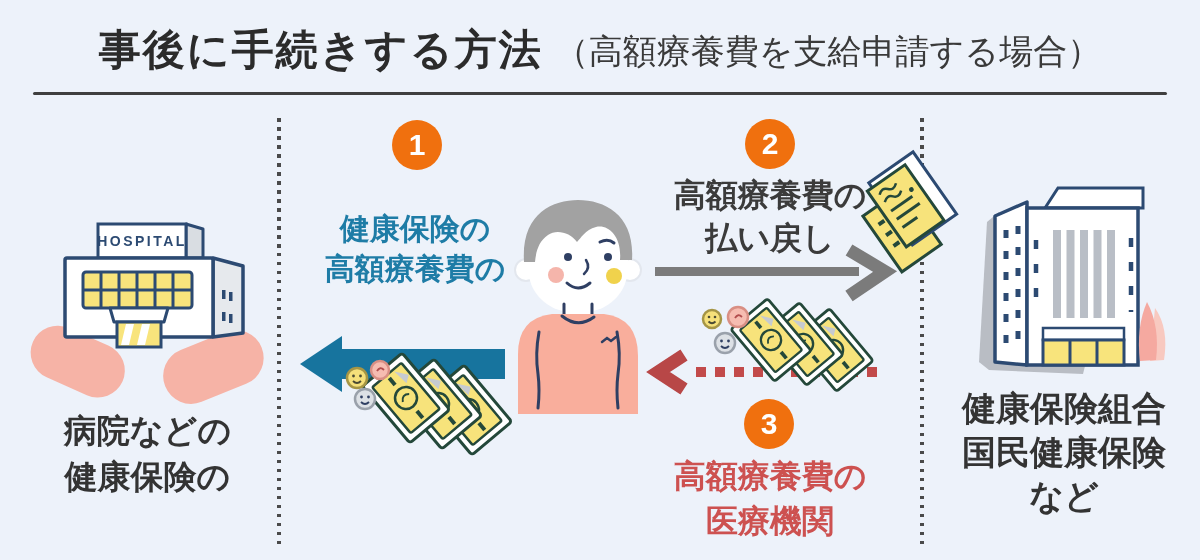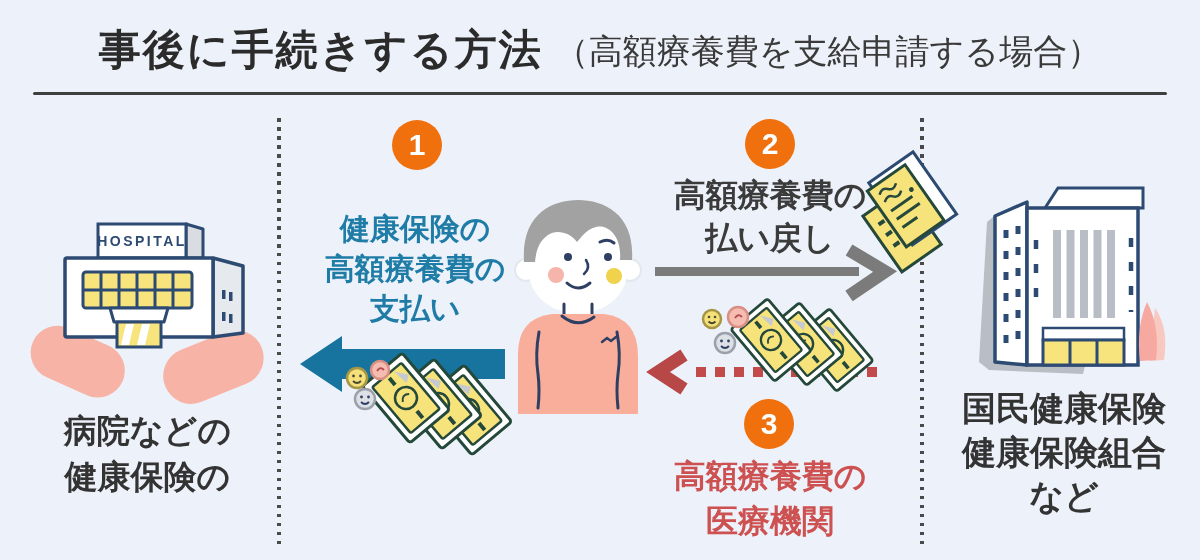--- a/index.html
+++ b/index.html
@@ -139,7 +139,6 @@
   <div class="step-text s1">
     <div>健康保険の</div>
     <div>高額療養費の</div>
-    <div>支払い</div>
   </div>
   <svg class="abs" style="left:300px;top:334px;" width="205" height="60" viewBox="0 0 205 60">
     <polygon points="0,30 42,2 42,15 205,15 205,45 42,45 42,58" fill="#17749e"></polygon>

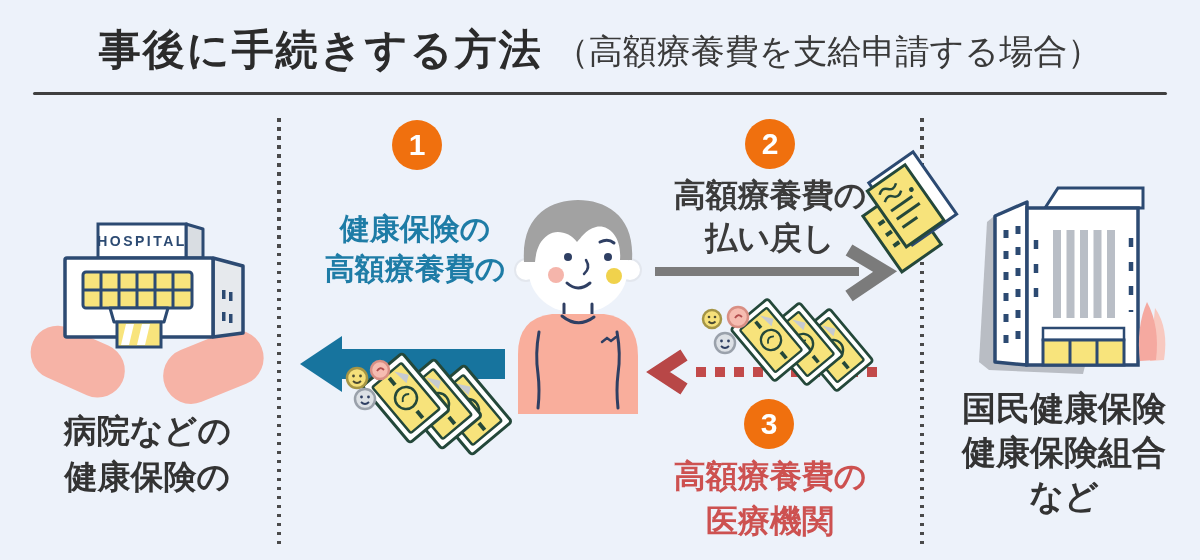--- a/index.html
+++ b/index.html
@@ -128,8 +128,8 @@
     <path d="M182,120 q13,24 9,58 l-16,1 q-4,-34 7,-59 z" fill="#f5a9a0"></path>
   </svg>
   <div class="entity-label insurer">
+    <div>健康保険組合</div>
     <div>国民健康保険</div>
-    <div>健康保険組合</div>
     <div>など</div>
   </div>
 

